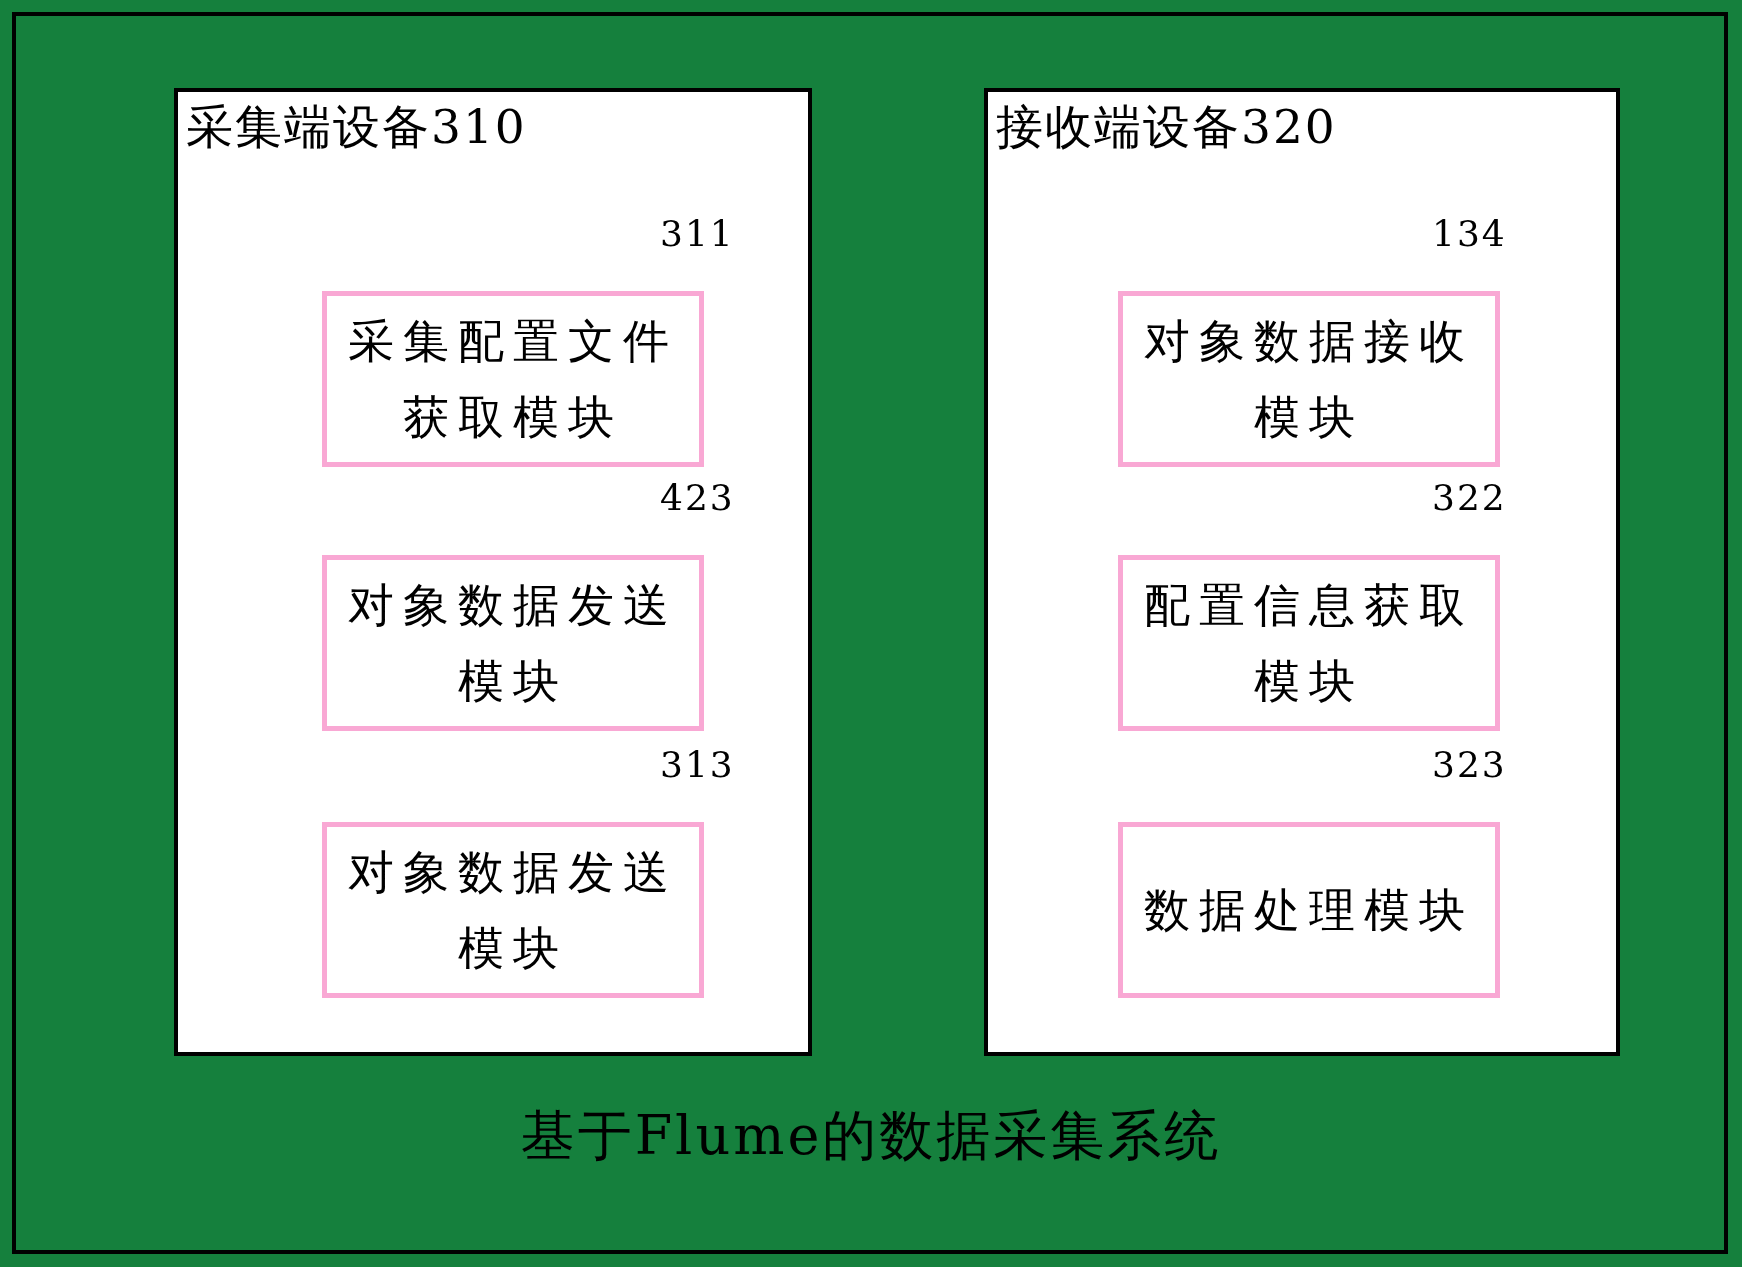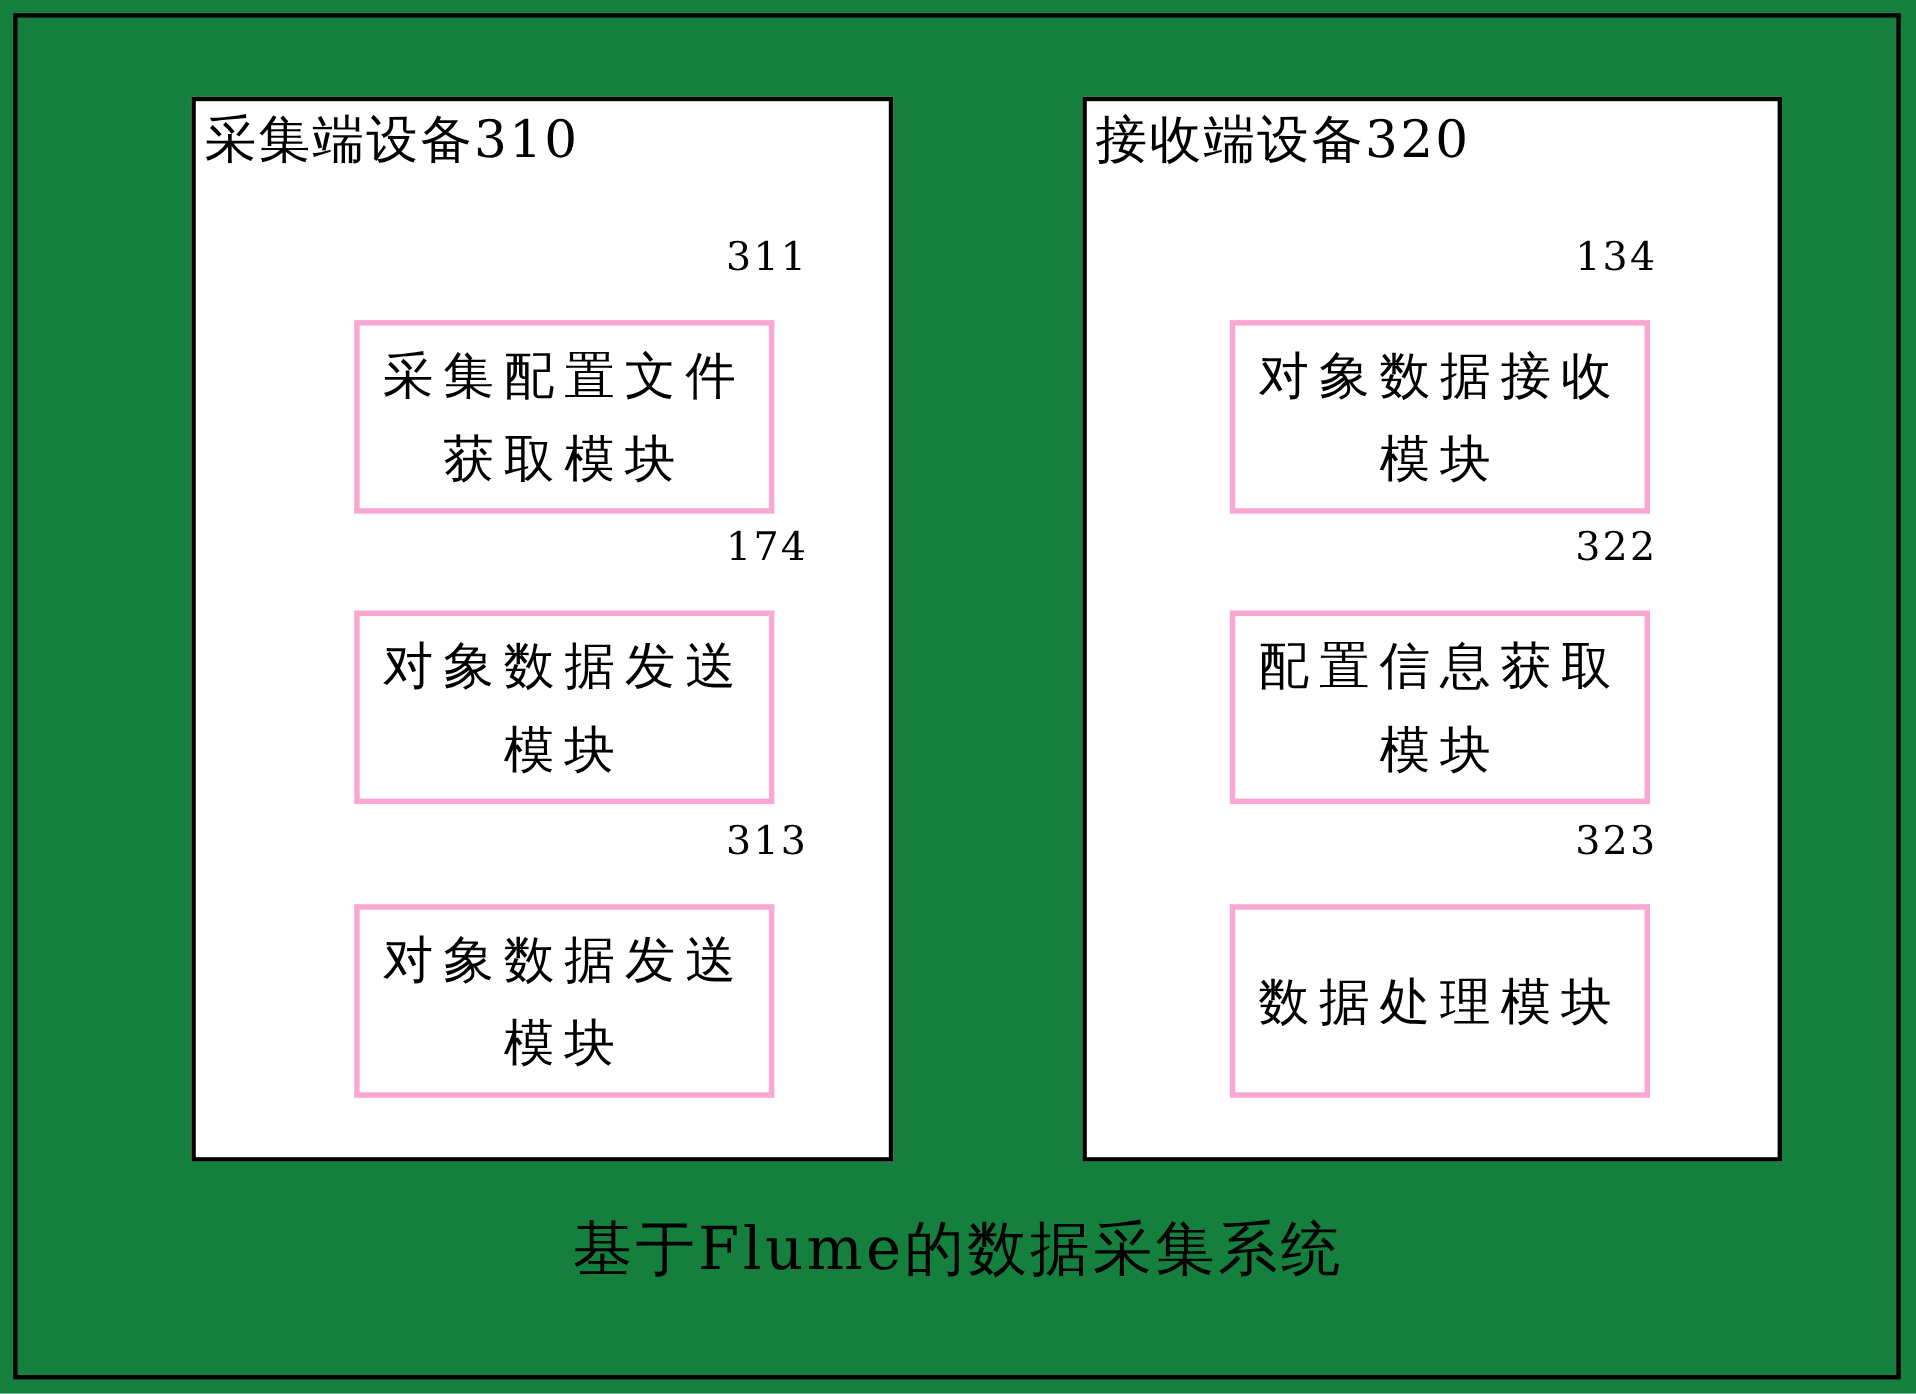--- a/index.html
+++ b/index.html
@@ -154,7 +154,7 @@
   </div>
 
   <div class="ref-label col-left row1">311</div>
-  <div class="ref-label col-left row2">174</div>
+  <div class="ref-label col-left row2">423</div>
   <div class="ref-label col-left row3">313</div>
   <div class="ref-label col-right row1">134</div>
   <div class="ref-label col-right row2">322</div>

